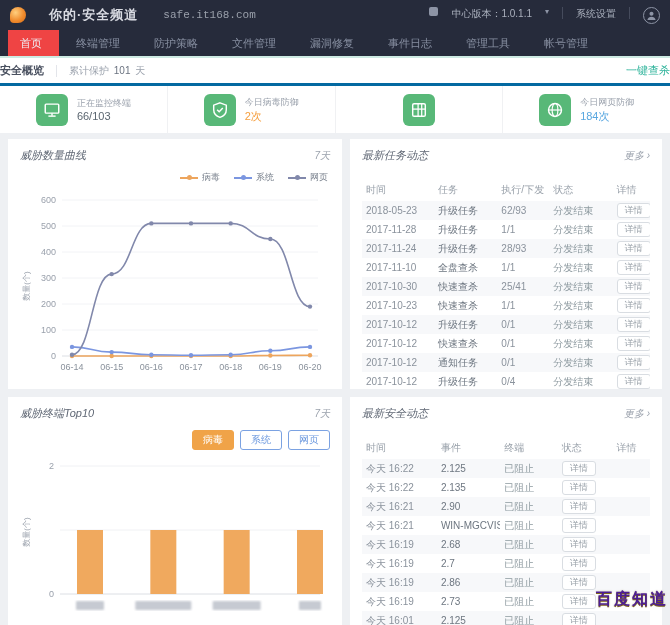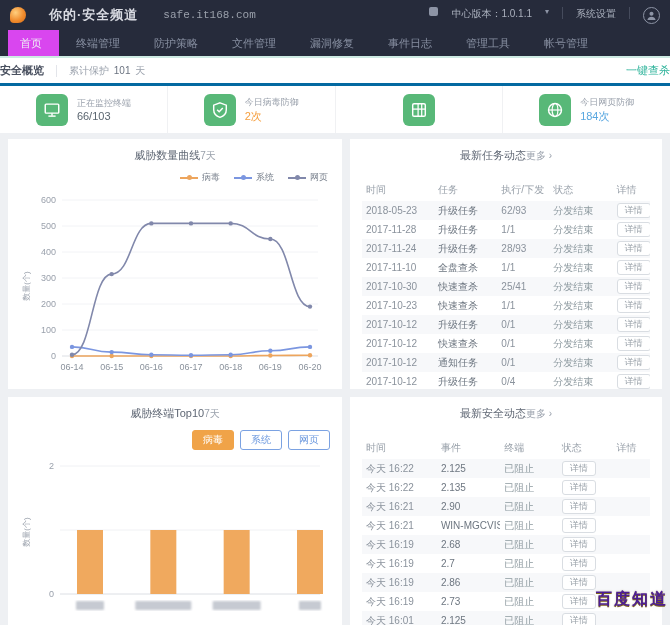--- a/index.html
+++ b/index.html
@@ -22,7 +22,7 @@
   
   .nav { height:28px; background:#262b3b; display:flex; align-items:stretch; padding-left:8px; border-bottom:2px solid #cdeae2; }
   .tab { color:#878fa1; font-size:11px; display:flex; align-items:center; padding:0 17px; cursor:pointer; }
-  .tab.active { background:#d946ef; color:#eef0f5;padding-left:12px; }
+  .tab.active { background:#ef4444; color:#eef0f5;padding-left:12px; }
 
   
   .ovbar { background:#fff; height:28px; display:flex; align-items:center; padding:0 0; border-bottom:3px solid #0369a1; }

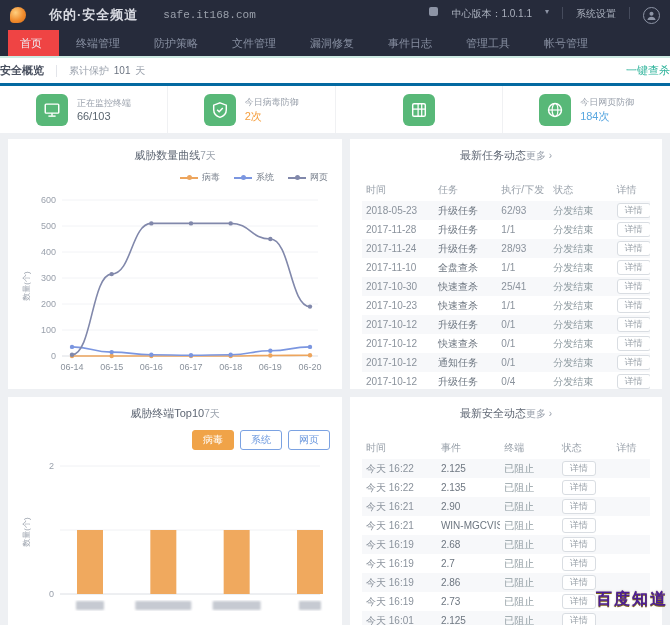--- a/index.html
+++ b/index.html
@@ -45,7 +45,7 @@
   .panel { background:#fff; padding:9px 12px; }
   .panel.tall { height:250px; }
   .panel.cut { height:240px; }
-  .phead { display:flex; align-items:center; justify-content:center; }
+  .phead { display:flex; align-items:center; justify-content:space-between;font-style:italic; }
   .ptitle { font-size:11px; color:#5f6774; }
   .period { font-size:10px; color:#9aa1ac; }
   .more-link { font-size:10px; color:#9aa1ac; cursor:pointer; }

